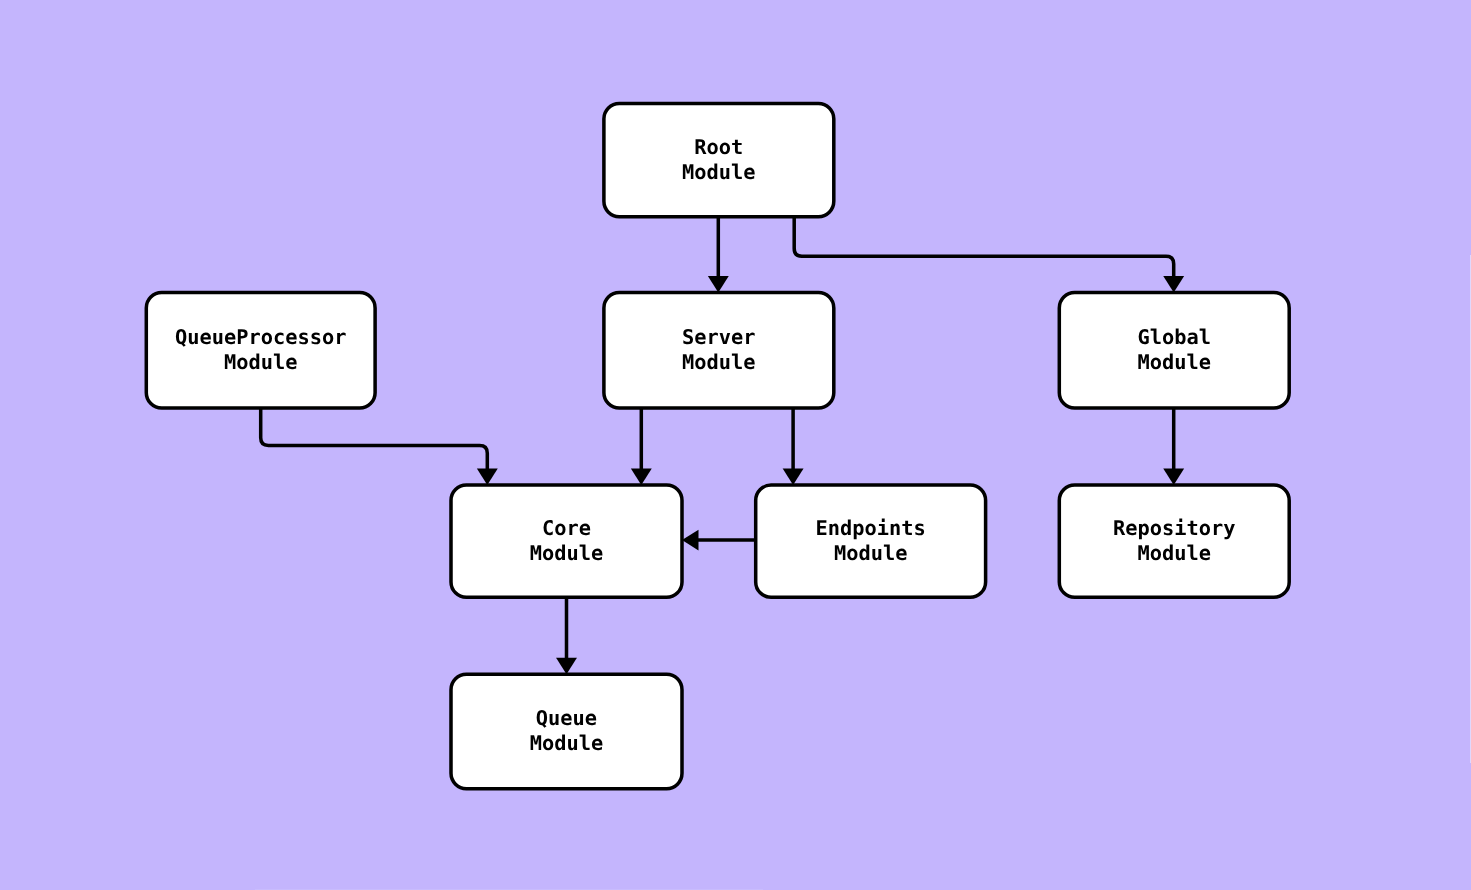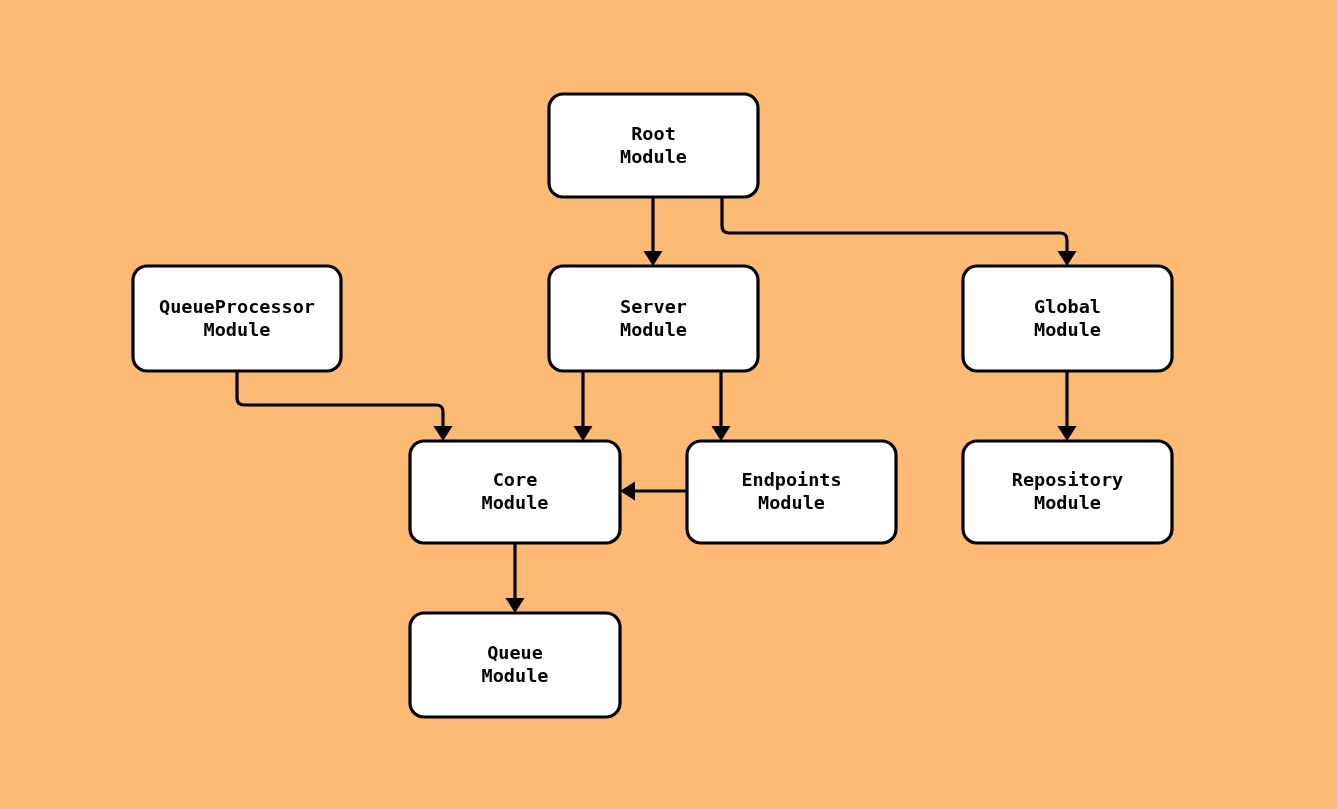--- a/index.html
+++ b/index.html
@@ -18,7 +18,7 @@
     position: relative;
     width: 1337px;
     height: 809px;
-    background: #fdba74;
+    background: #c4b5fd;
   }
   svg#diagram-canvas {
     display: block;

